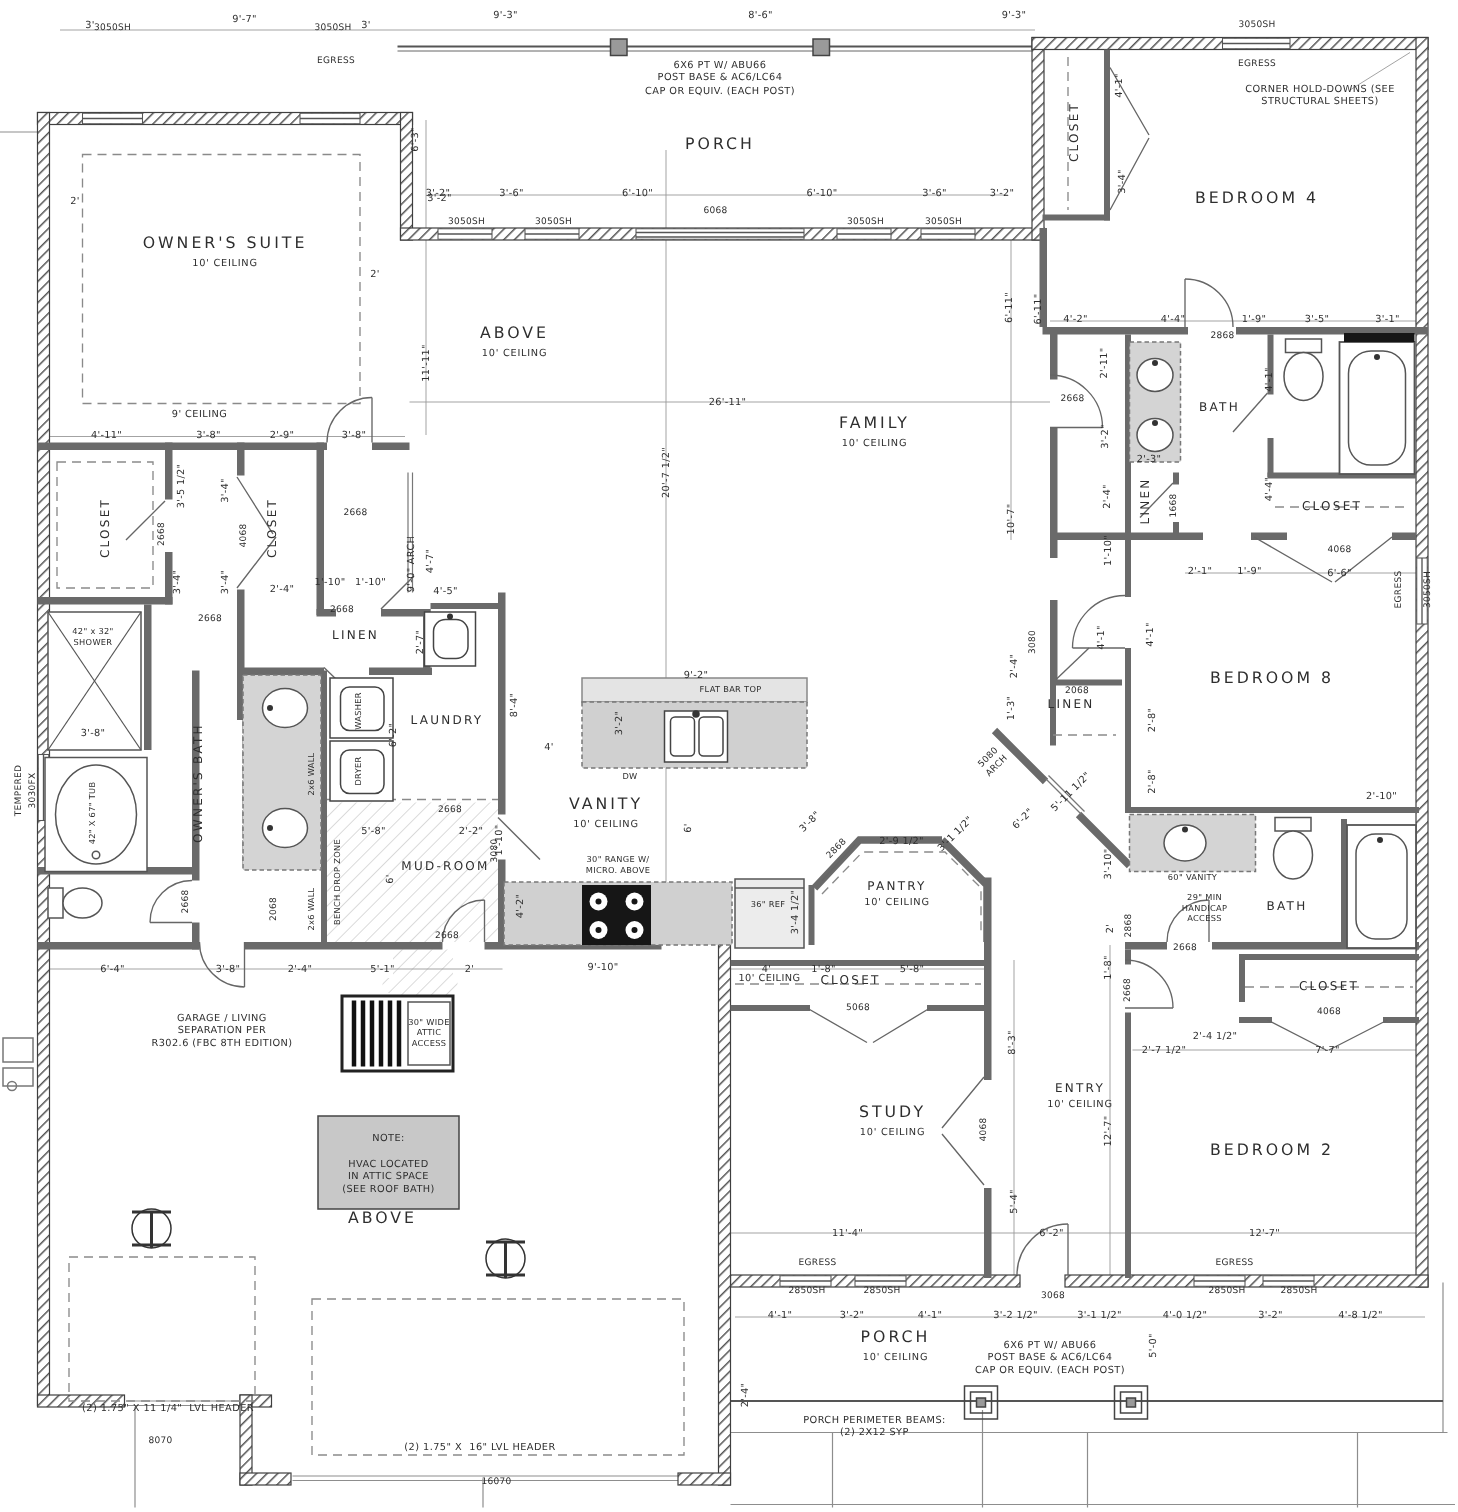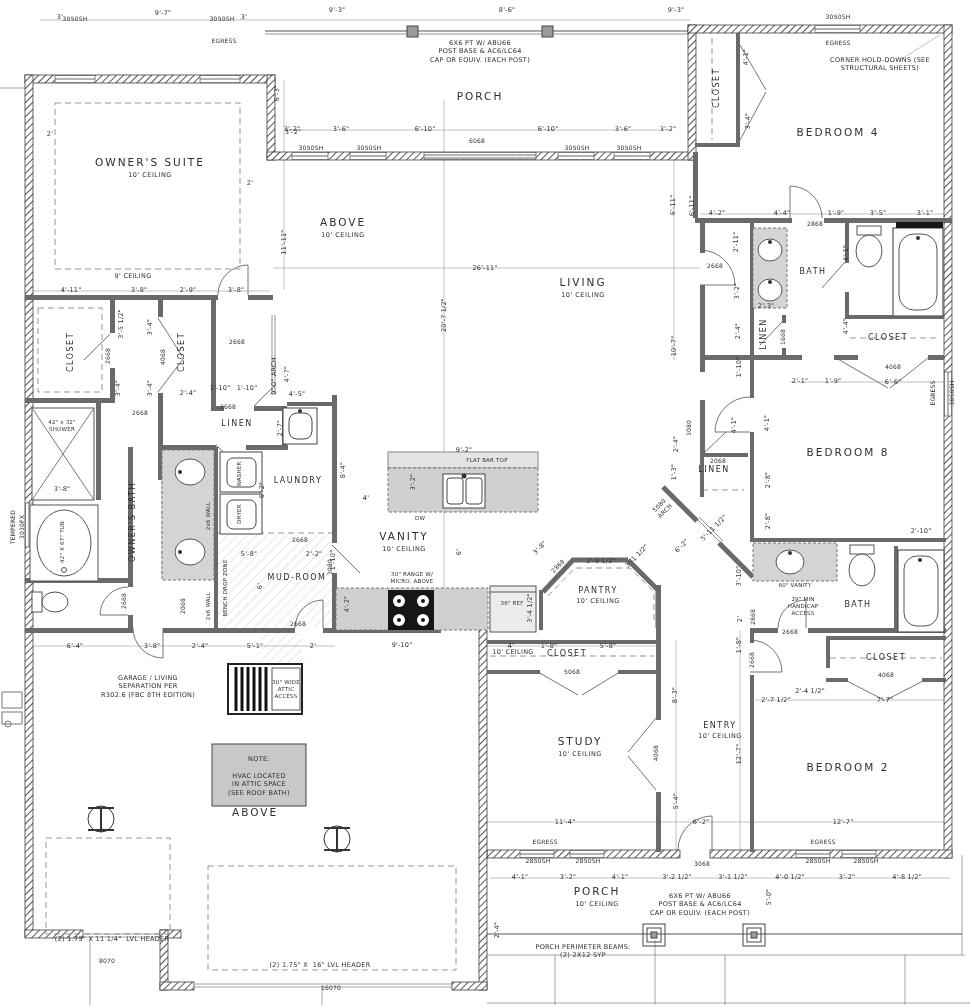--- a/index.html
+++ b/index.html
@@ -362,7 +362,7 @@
       <div class="lbl room" style="left: 480px; top: 97px;"><div class="rn">PORCH</div></div>
       <div class="lbl room" style="left: 838px; top: 133px;"><div class="rn">BEDROOM 4</div></div>
       <div class="lbl room" style="left: 343px; top: 228px;"><div class="rn">ABOVE</div><div class="rc">10' CEILING</div></div>
-      <div class="lbl room" style="left: 583px; top: 288px;"><div class="rn">LIVING</div><div class="rc">10' CEILING</div></div>
+      <div class="lbl room" style="left: 583px; top: 288px;"><div class="rn">FAMILY</div><div class="rc">10' CEILING</div></div>
       <div class="lbl room small" style="left: 813px; top: 272px;"><div class="rn">BATH</div></div>
       <div class="lbl room small" style="left: 717px; top: 88px; transform: translate(-50%, -50%) rotate(-90deg);"><div class="rn">CLOSET</div></div>
       <div class="lbl room small" style="left: 71px; top: 352px; transform: translate(-50%, -50%) rotate(-90deg);"><div class="rn">CLOSET</div></div>

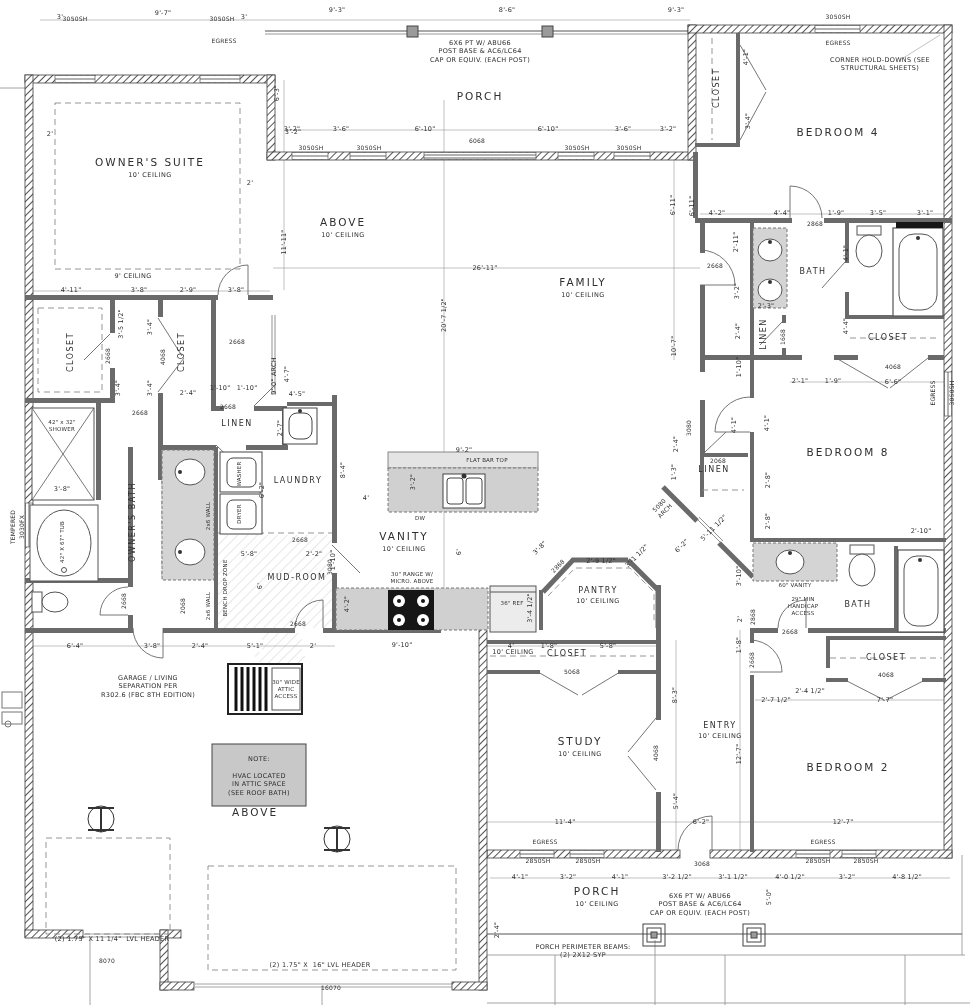--- a/index.html
+++ b/index.html
@@ -379,7 +379,7 @@
       <div class="lbl room small" style="left: 858px; top: 605px;"><div class="rn">BATH</div></div>
       <div class="lbl room small" style="left: 886px; top: 658px;"><div class="rn">CLOSET</div></div>
       <div class="lbl room small" style="left: 567px; top: 654px;"><div class="rn">CLOSET</div></div>
-      <div class="lbl room" style="left: 580px; top: 747px;"><div class="rn">STUDY</div><div class="rc">10' CEILING</div></div>
+      <div class="lbl room" style="left: 595px; top: 747px;"><div class="rn">STUDY</div><div class="rc">10' CEILING</div></div>
       <div class="lbl room small" style="left: 720px; top: 731px;"><div class="rn">ENTRY</div><div class="rc">10' CEILING</div></div>
       <div class="lbl room" style="left: 848px; top: 768px;"><div class="rn">BEDROOM 2</div></div>
       <div class="lbl room" style="left: 255px; top: 813px;"><div class="rn">ABOVE</div></div>

